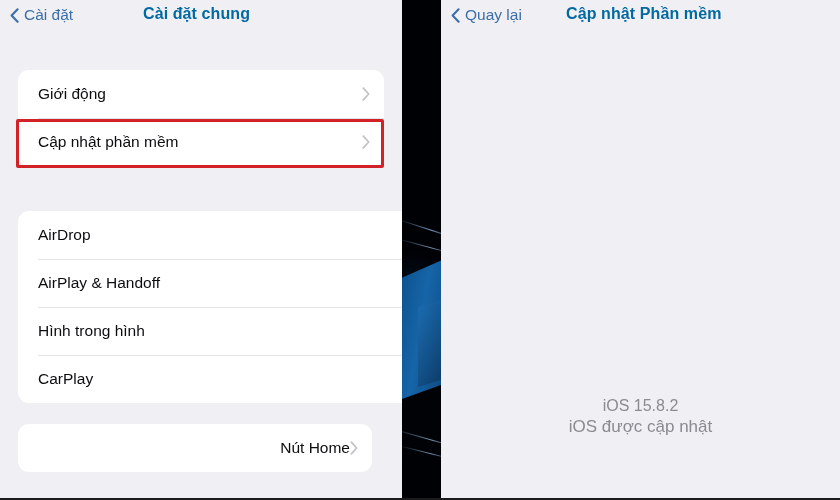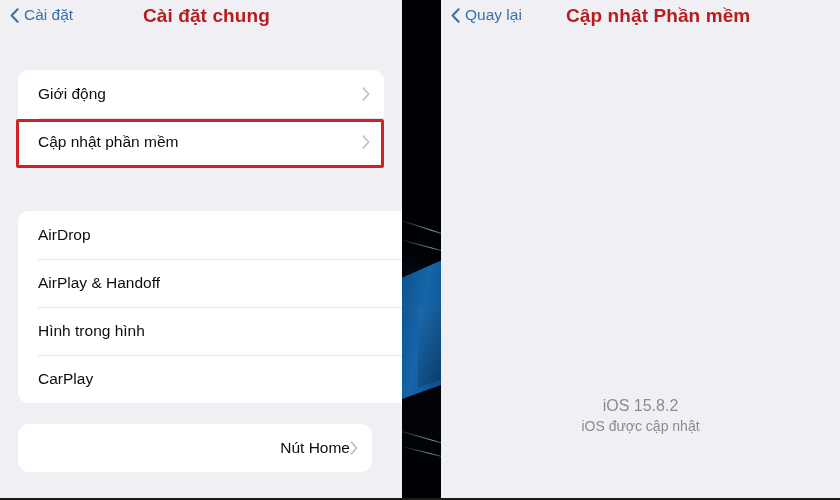--- a/index.html
+++ b/index.html
@@ -92,9 +92,9 @@
   .nav-title {
     position: absolute;
     top: 5px;
-    font-size: 19px;
+    font-size: 16px;
     font-weight: bold;
-    color: #b91c1c;
+    color: #0369a1;
     letter-spacing: .1px;
   }
   #left-nav-title  { left: 143px; }

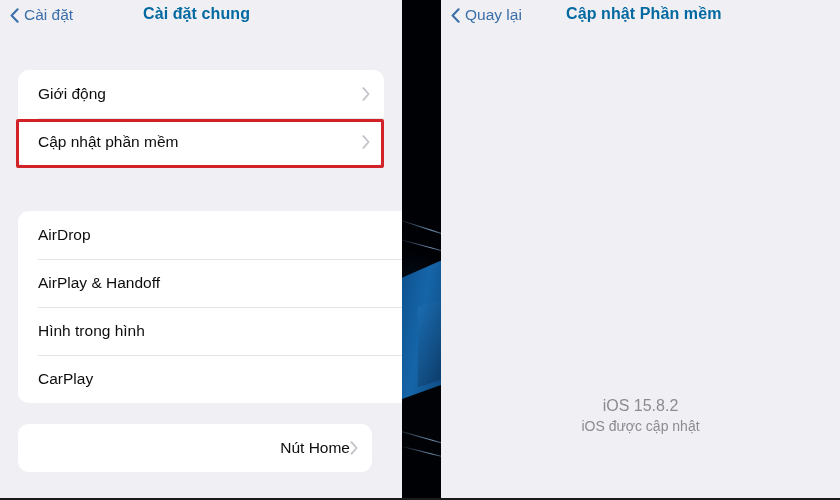--- a/index.html
+++ b/index.html
@@ -168,7 +168,7 @@
     line-height: 20px;
   }
   #version-status {
-    font-size: 14px;
+    font-size: 17px;
     color: #8a8a90;
     line-height: 21px;
   }

